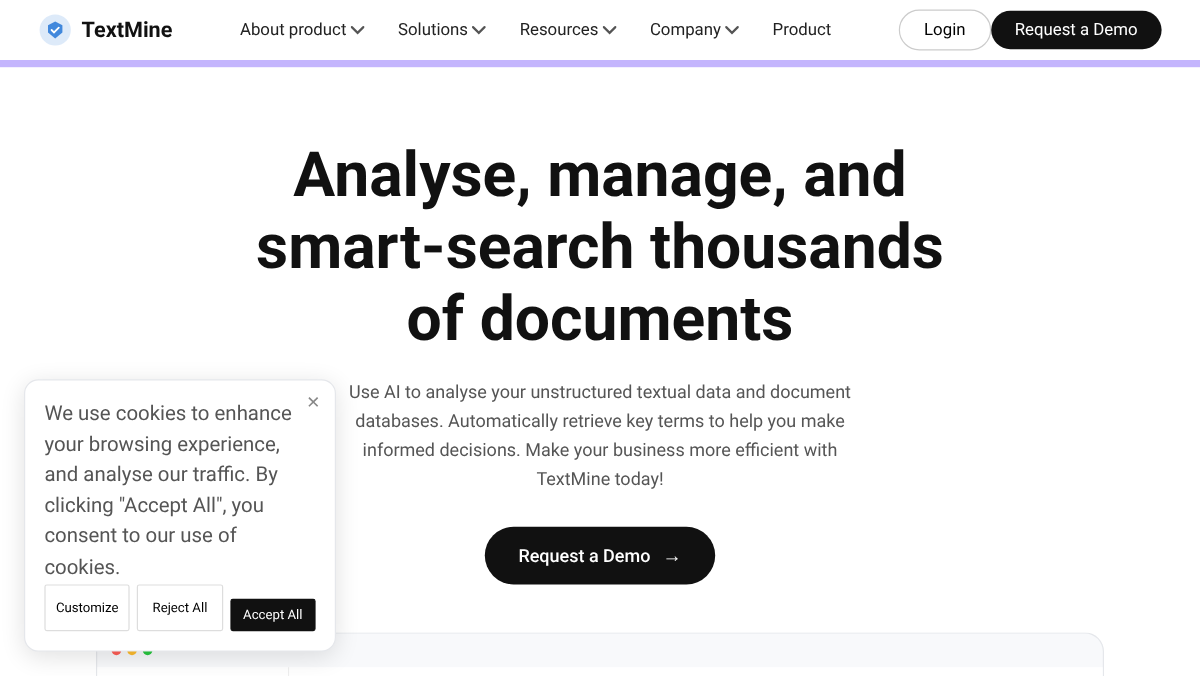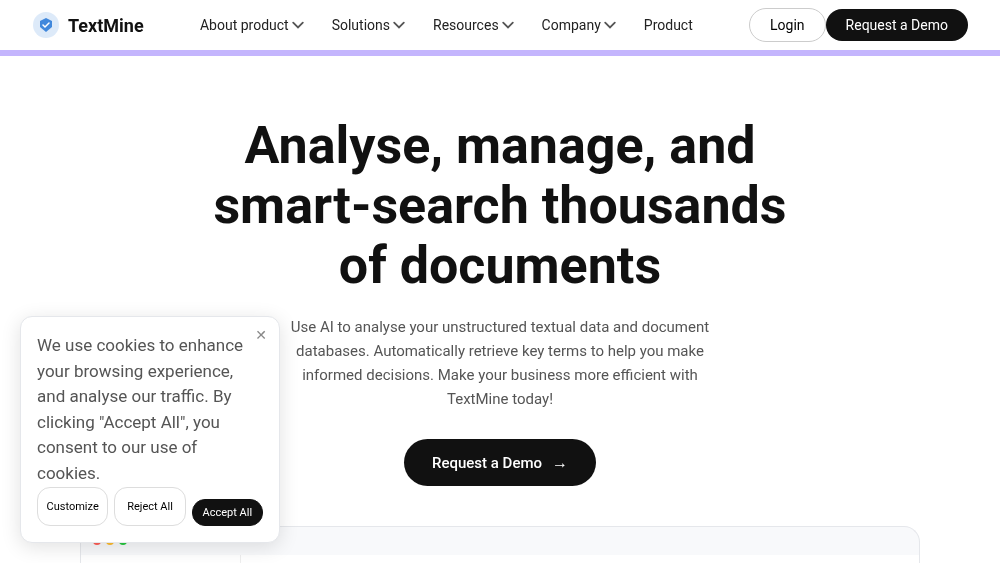--- a/index.html
+++ b/index.html
@@ -76,7 +76,7 @@
     .cookie-text { font-size: 17px; color: #555; line-height: 1.5; margin-bottom: 1px; }
     .cookie-btns { display: flex; gap: 6px; }
     .btn-cookie {
-      flex: 1; padding: 6px 4px; font-size: 11px; border-radius: 13px;
+      flex: 1; padding: 6px 4px; font-size: 11px; border-radius: 2px;
       cursor: pointer; border: 1.5px solid #ddd; background: #fff; font-family: inherit;
     }
     .btn-cookie.accept { background: #111; color: #fff; border-color: #111; margin-top: 12px; }

